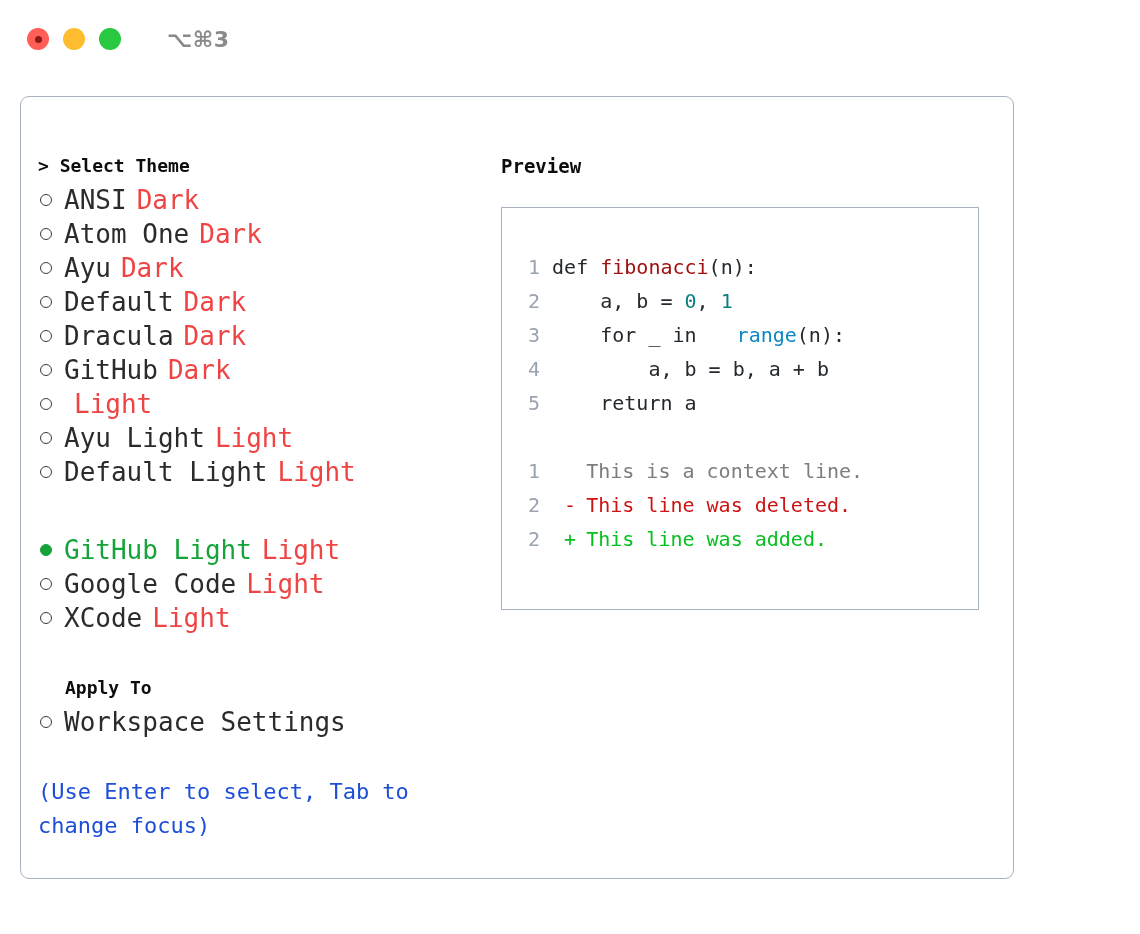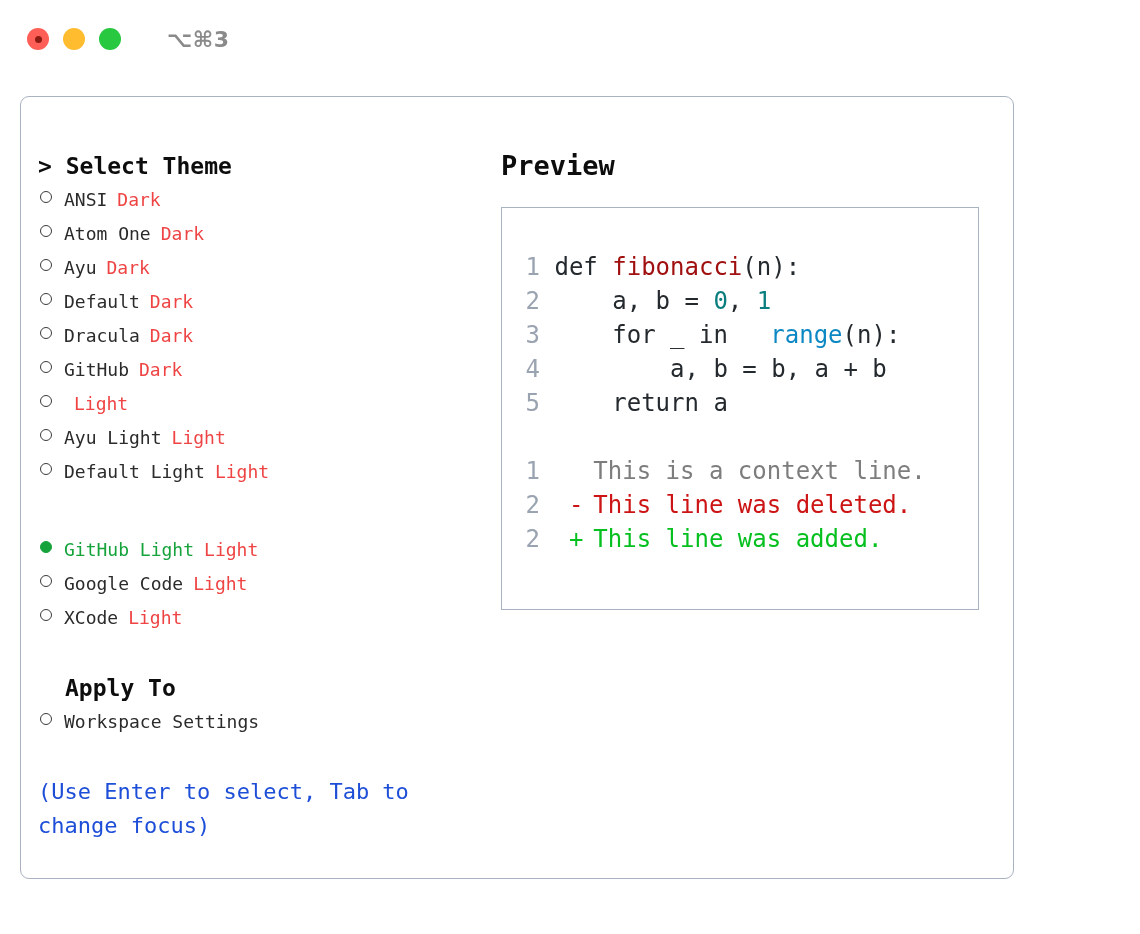--- a/index.html
+++ b/index.html
@@ -102,7 +102,7 @@
 
   
   .section-title {
-    font-size: 23px;
+    font-size: 18px;
     font-weight: bold;
     color: #0d0d0d;
     line-height: 34px;

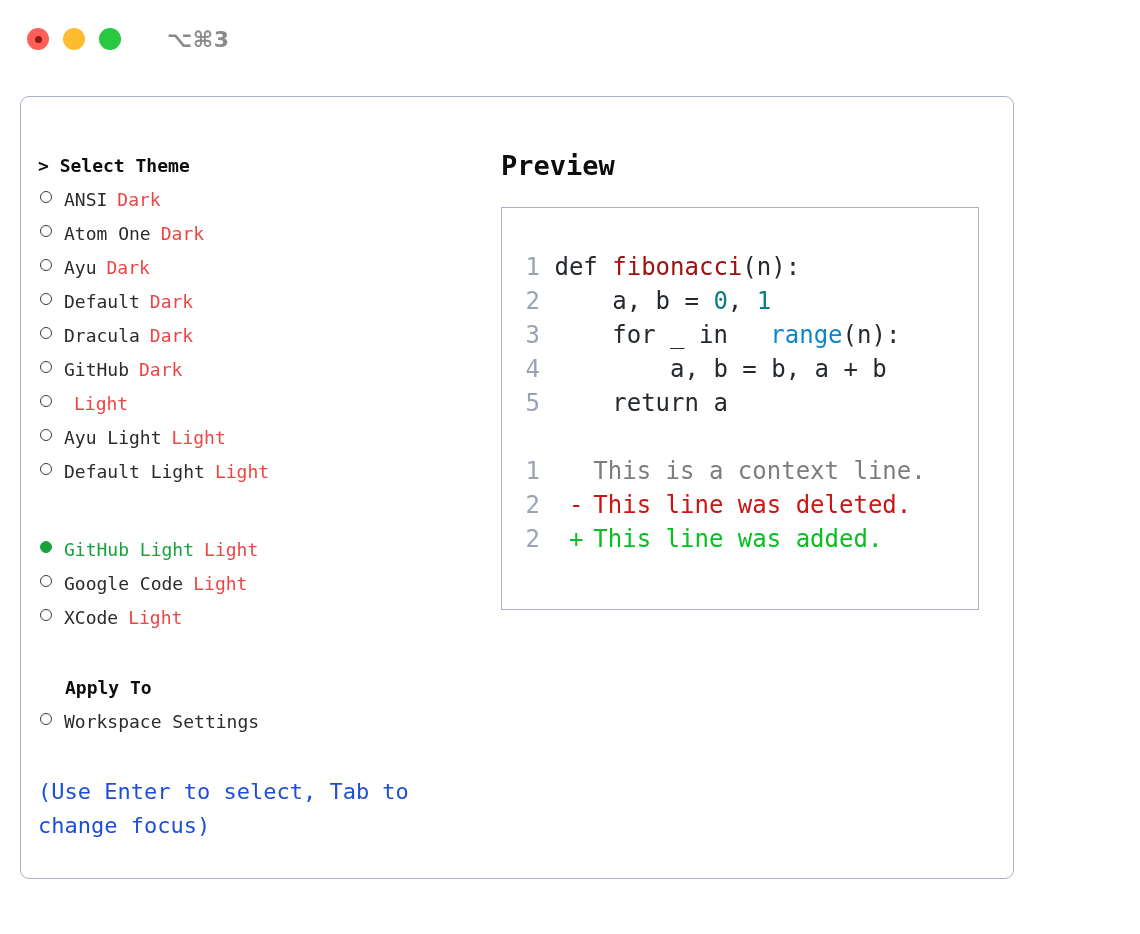--- a/index.html
+++ b/index.html
@@ -165,7 +165,7 @@
 
   
   .preview-title {
-    font-size: 27px;
+    font-size: 19px;
     font-weight: bold;
     color: #0d0d0d;
     line-height: 34px;

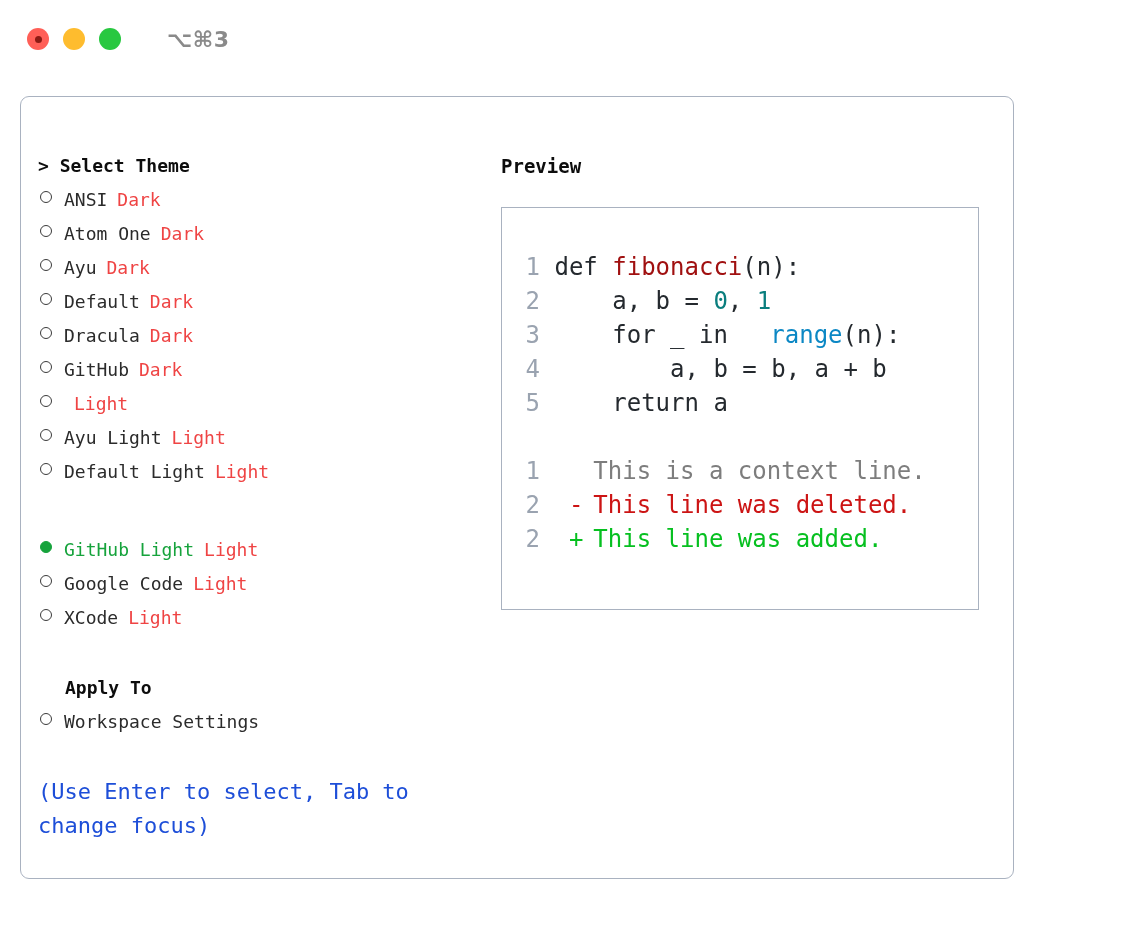--- a/index.html
+++ b/index.html
@@ -119,7 +119,7 @@
     display: flex;
     align-items: baseline;
     line-height: 34px;
-    font-size: 18px;
+    font-size: 26px;
     white-space: pre;
   }
   .bullet {

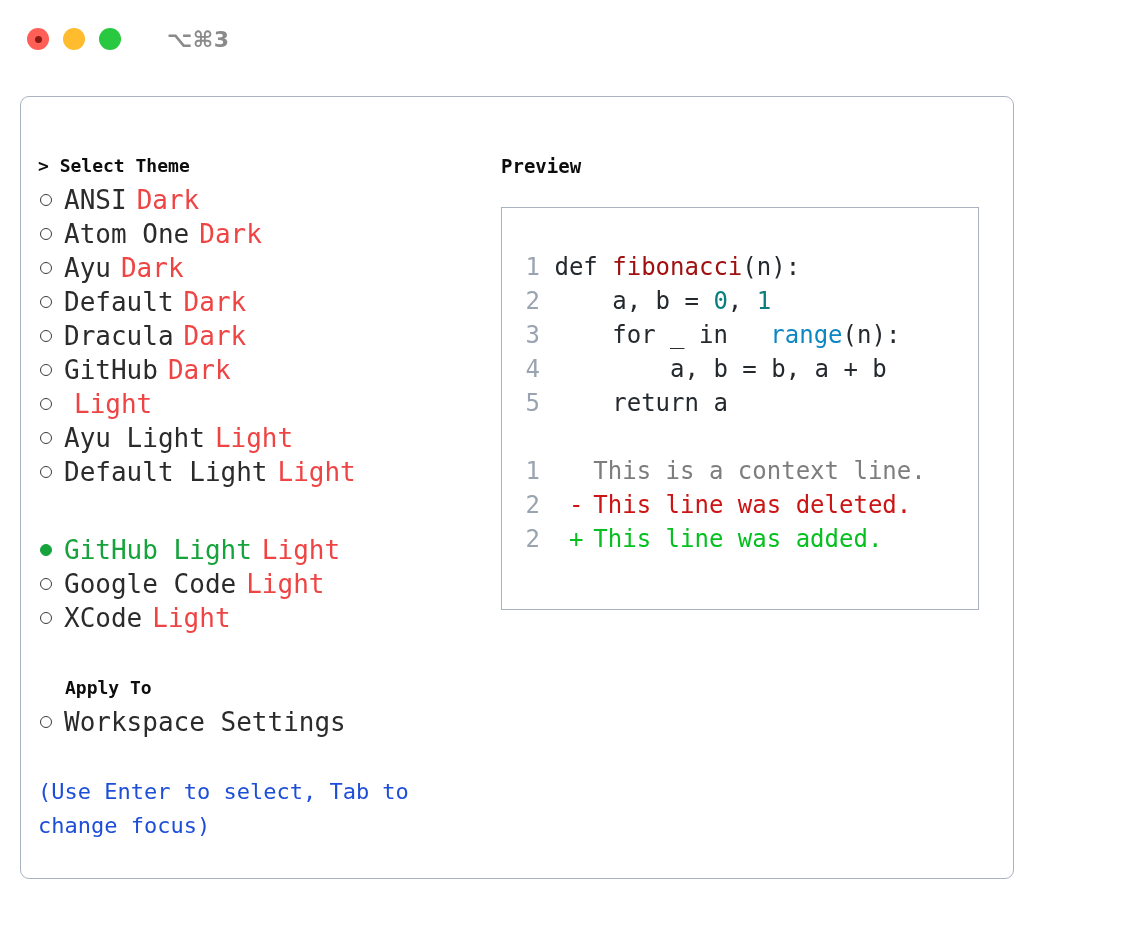--- a/index.html
+++ b/index.html
@@ -180,7 +180,7 @@
     padding: 42px 0 0 20px;
   }
   .code-line {
-    font-size: 24px;
+    font-size: 20px;
     line-height: 34px;
     white-space: pre;
   }

